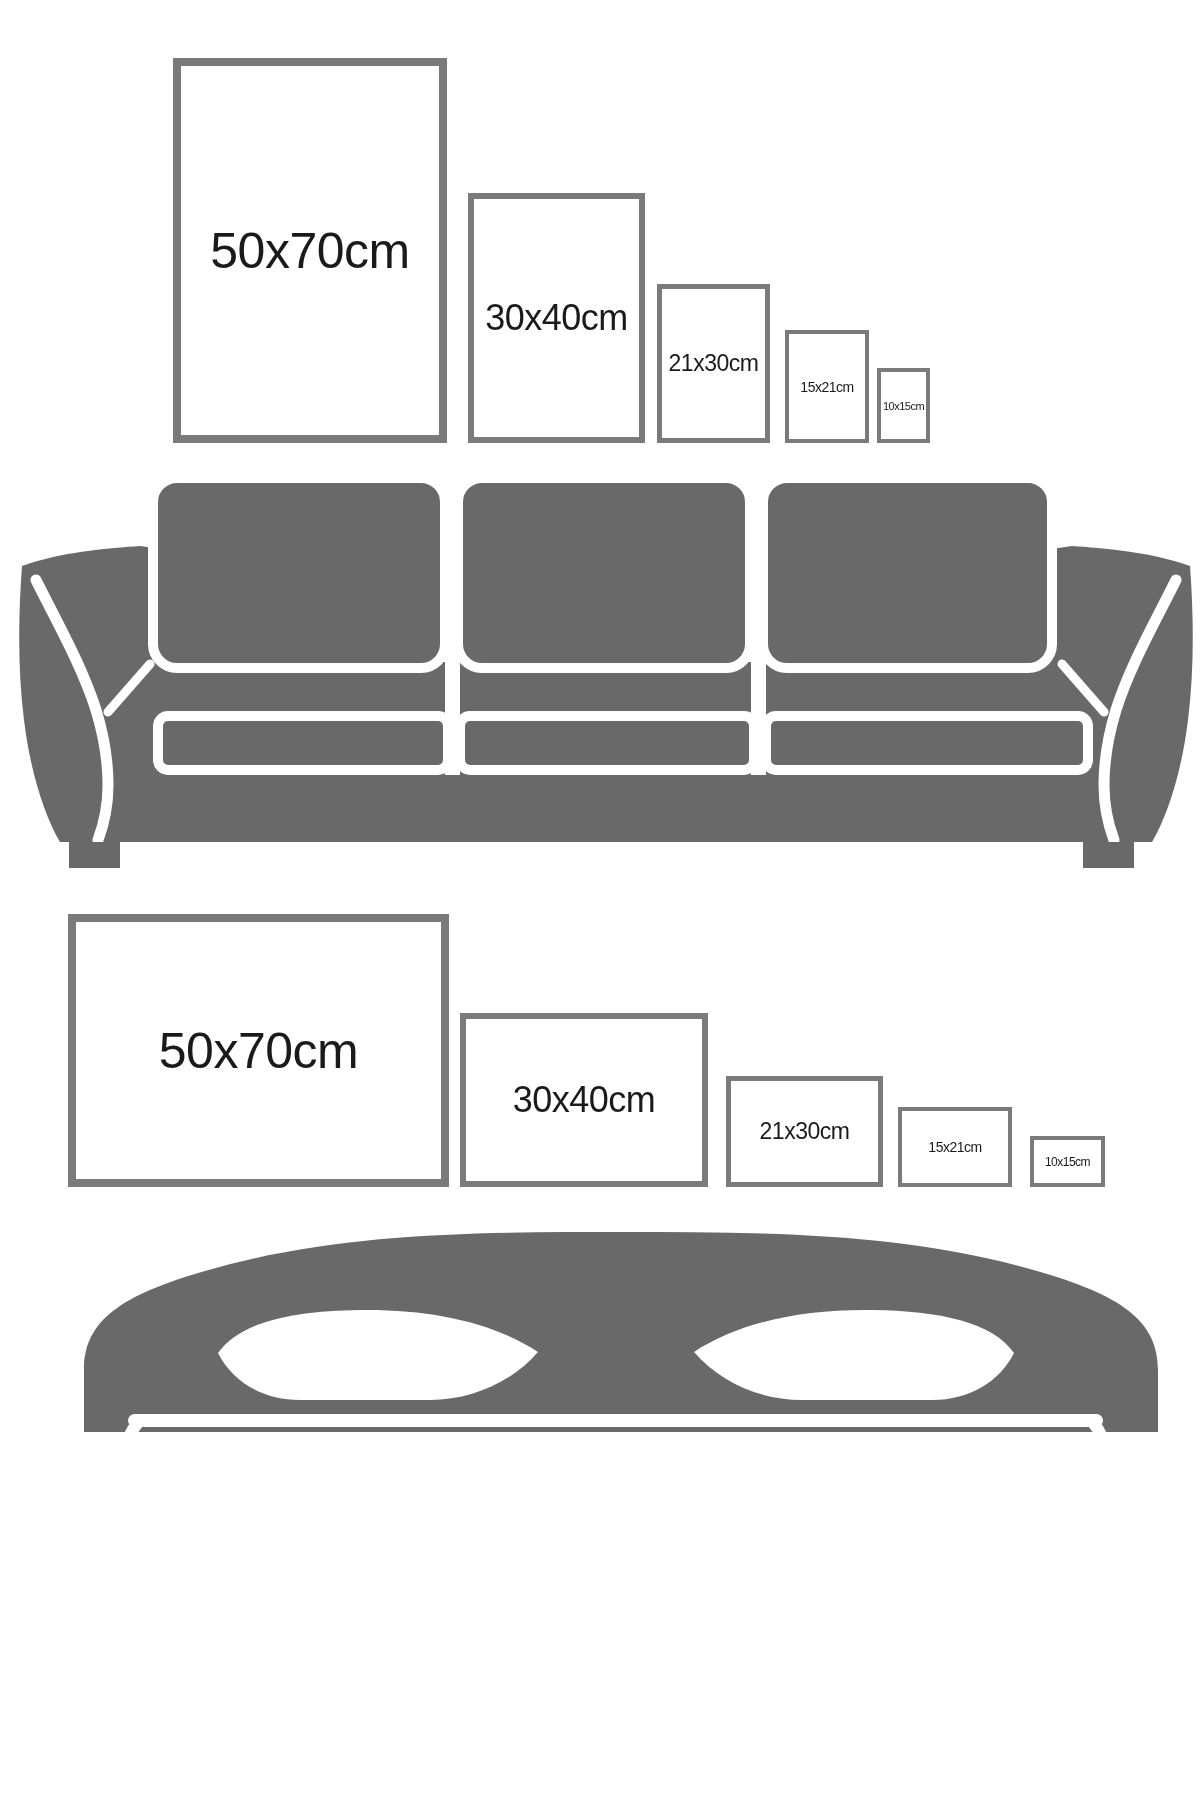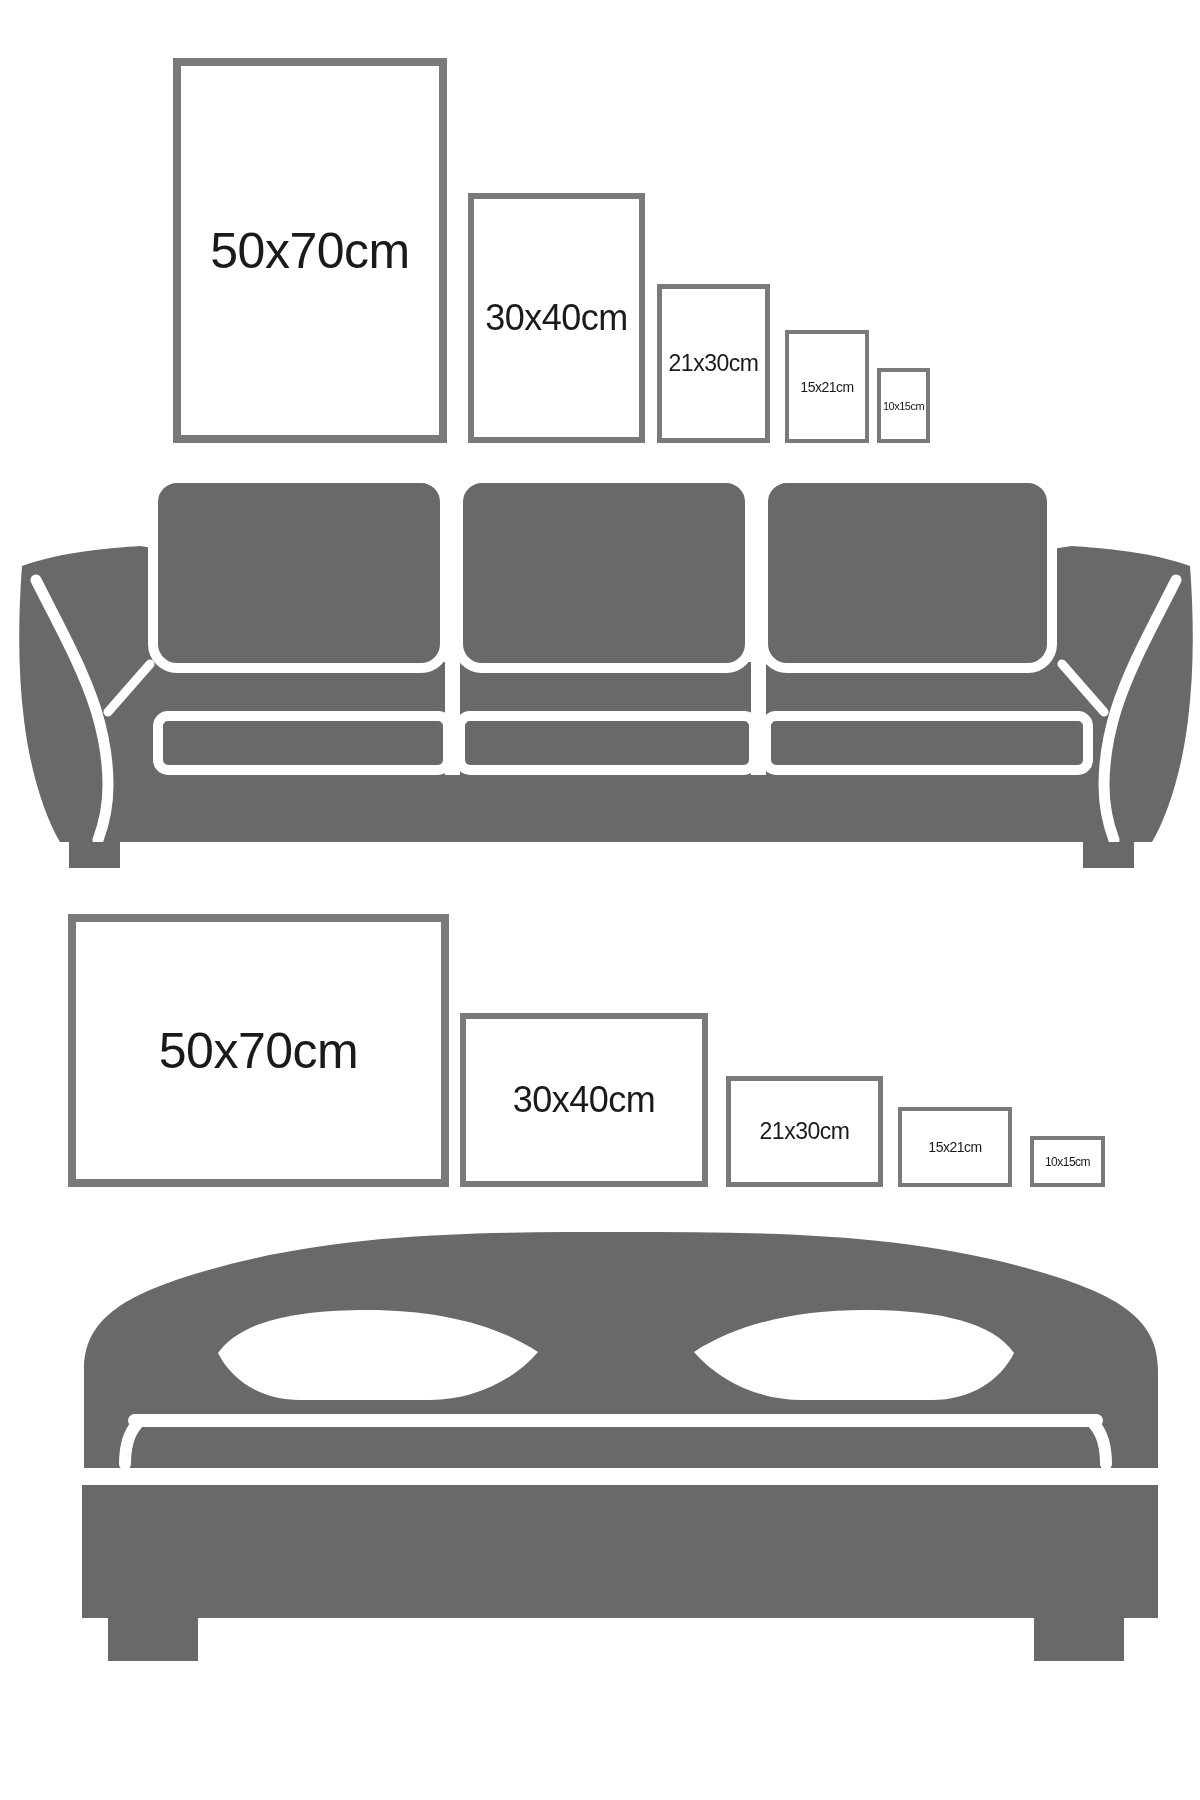--- a/index.html
+++ b/index.html
@@ -4,7 +4,7 @@
 <style>
   html,body{margin:0;padding:0;background:#fff;}
   .canvas{
-    position:relative;width:1200px;height:1800px;background:var(--background,#fff);
+    position:relative;width:1200px;height:1432px;background:var(--background,#fff);
     overflow:hidden;font-family:"Liberation Sans", sans-serif;
   }
   .frame{

